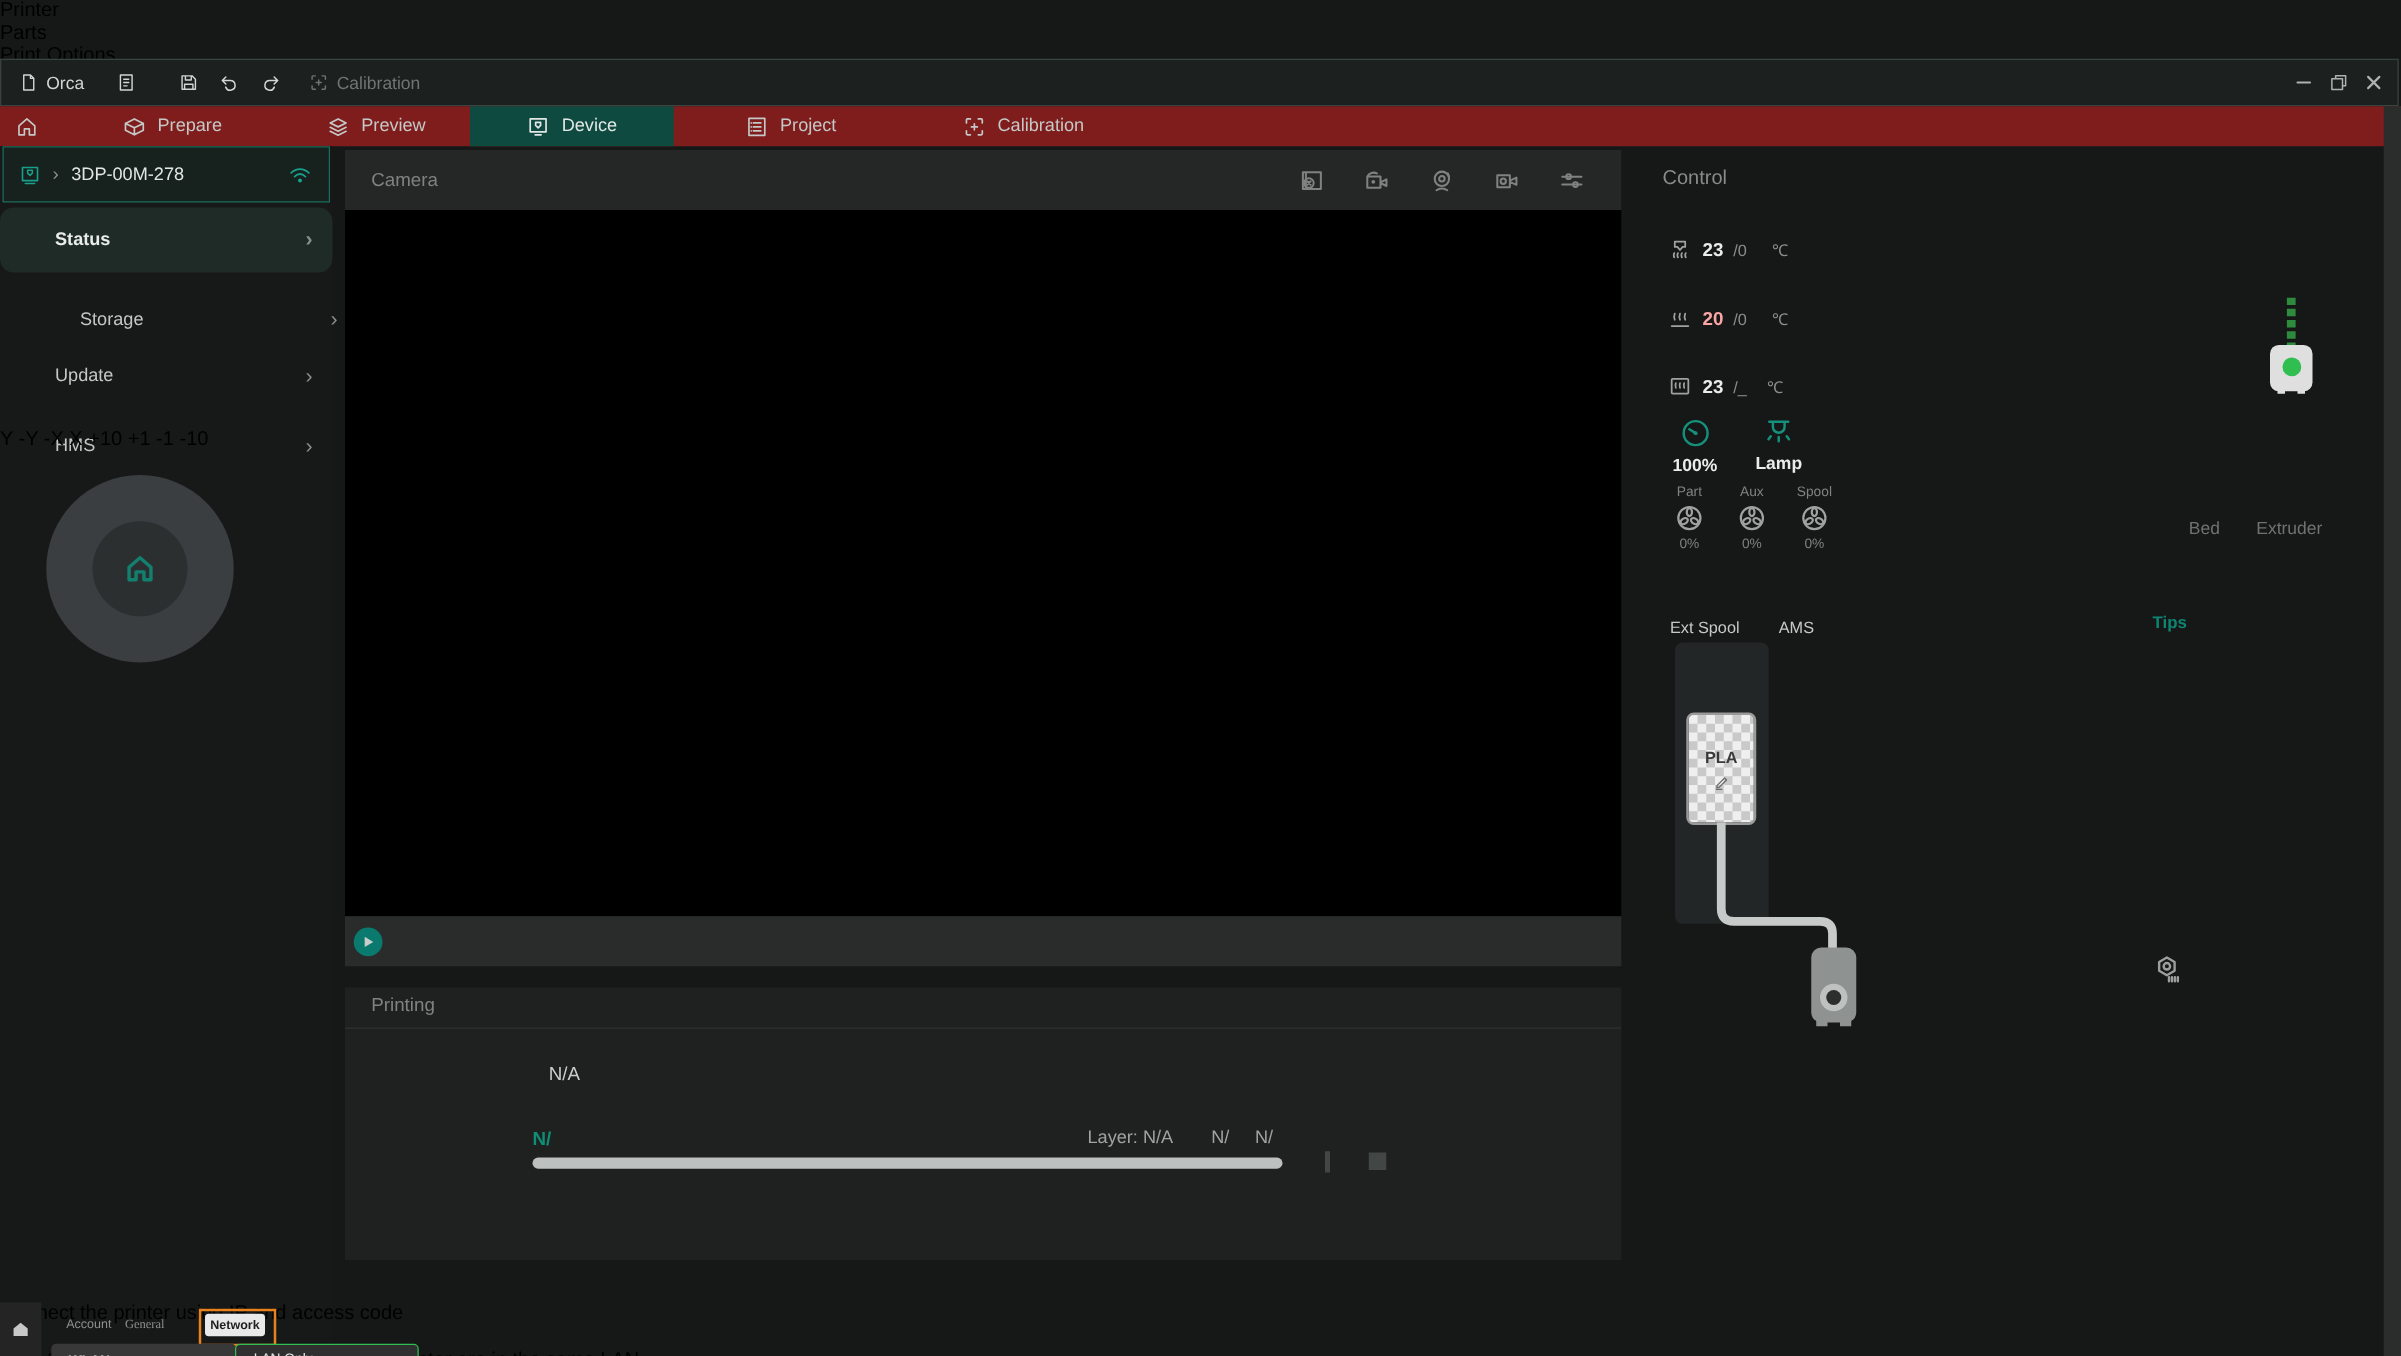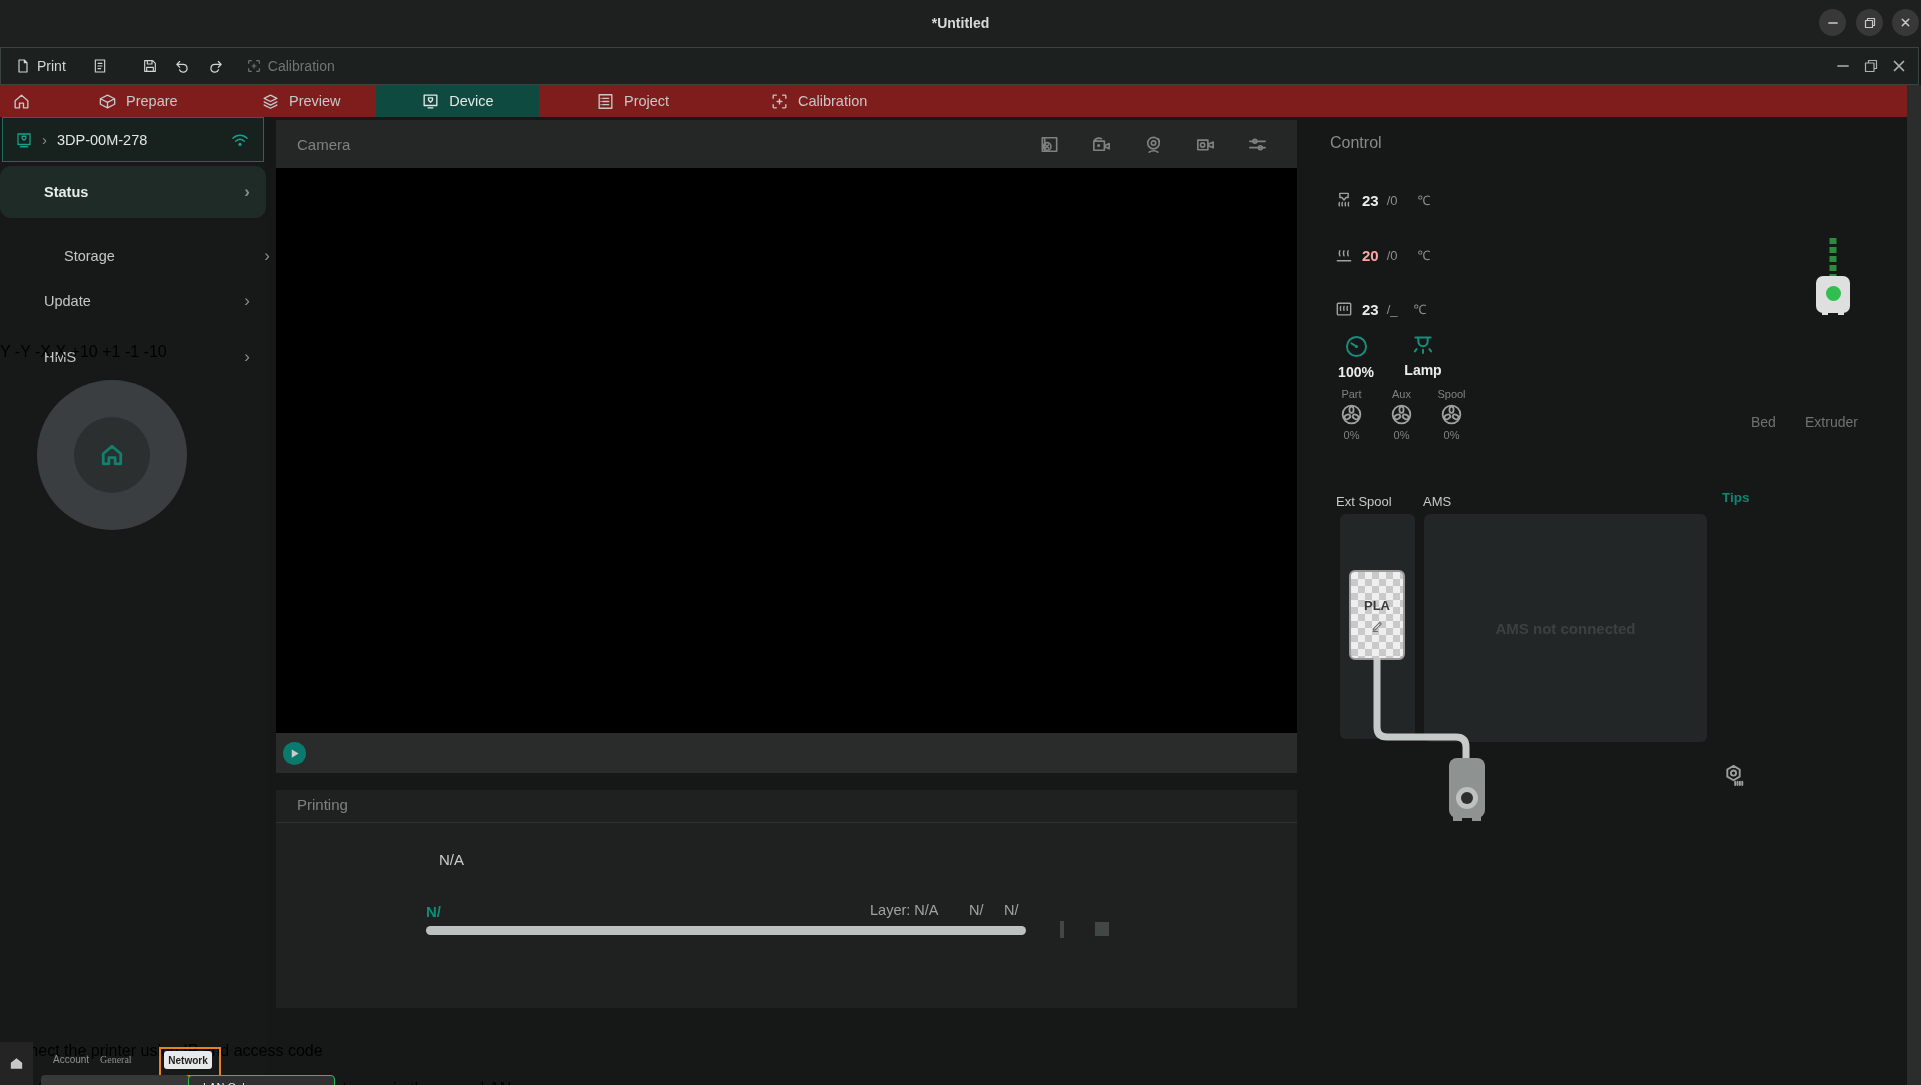--- a/index.html
+++ b/index.html
@@ -35,24 +35,6 @@
 
 <div class="screen">
 
-  <div class="abs osbar">
-    <div class="ostitle">*Untitled</div>
-    <div class="abs osbtn" style="left:1819px;">
-      <svg width="12" height="12" viewBox="0 0 12 12">
-          <path class="ic" d="M2 6 H10"></path>
-        </svg>
-      </div>
-    <div class="abs osbtn" style="left:1856px;">
-      <svg width="12" height="12" viewBox="0 0 12 12">
-          <path class="ic" style="stroke-width:1.2" d="M3.5 3.5 V1.5 H10.5 V8.5 H8.5 M1.5 3.5 H8.5 V10.5 H1.5 Z"></path>
-        </svg>
-      </div>
-    <div class="abs osbtn" style="left:1892px;">
-      <svg width="11" height="11" viewBox="0 0 12 12">
-          <path class="ic" d="M2.5 2.5 L9.5 9.5 M9.5 2.5 L2.5 9.5"></path>
-        </svg>
-      </div>
-  </div>
 
   <div class="abs menubar">
     <div class="mitem">

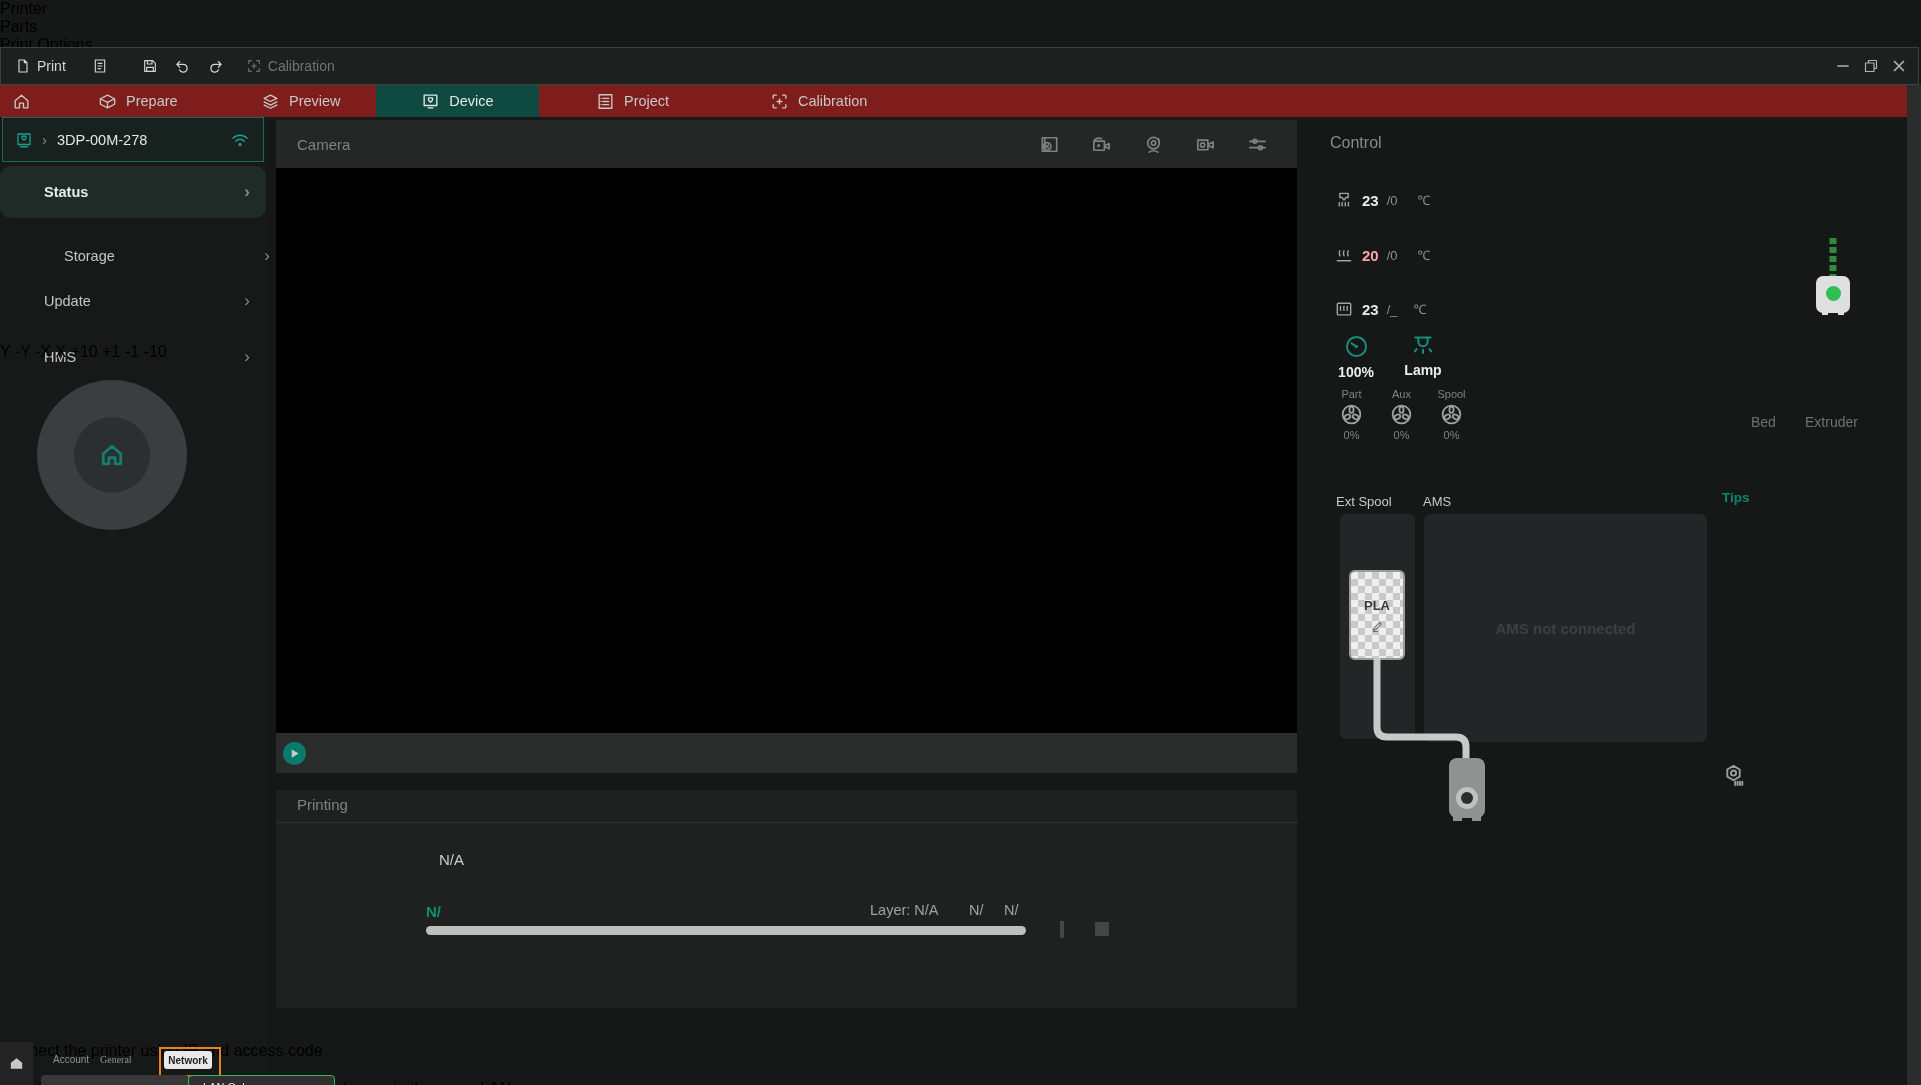--- a/index.html
+++ b/index.html
@@ -41,7 +41,7 @@
       <svg width="16" height="16" viewBox="0 0 24 24">
           <path class="ic" d="M6 3 H14 L18 7 V21 H6 Z M14 3 V7 H18"></path>
         </svg>
-      <span>Print</span>
+      <span>Orca</span>
     </div>
     <div class="mitem" style="margin-left:26px;">
       <svg width="16" height="16" viewBox="0 0 24 24">

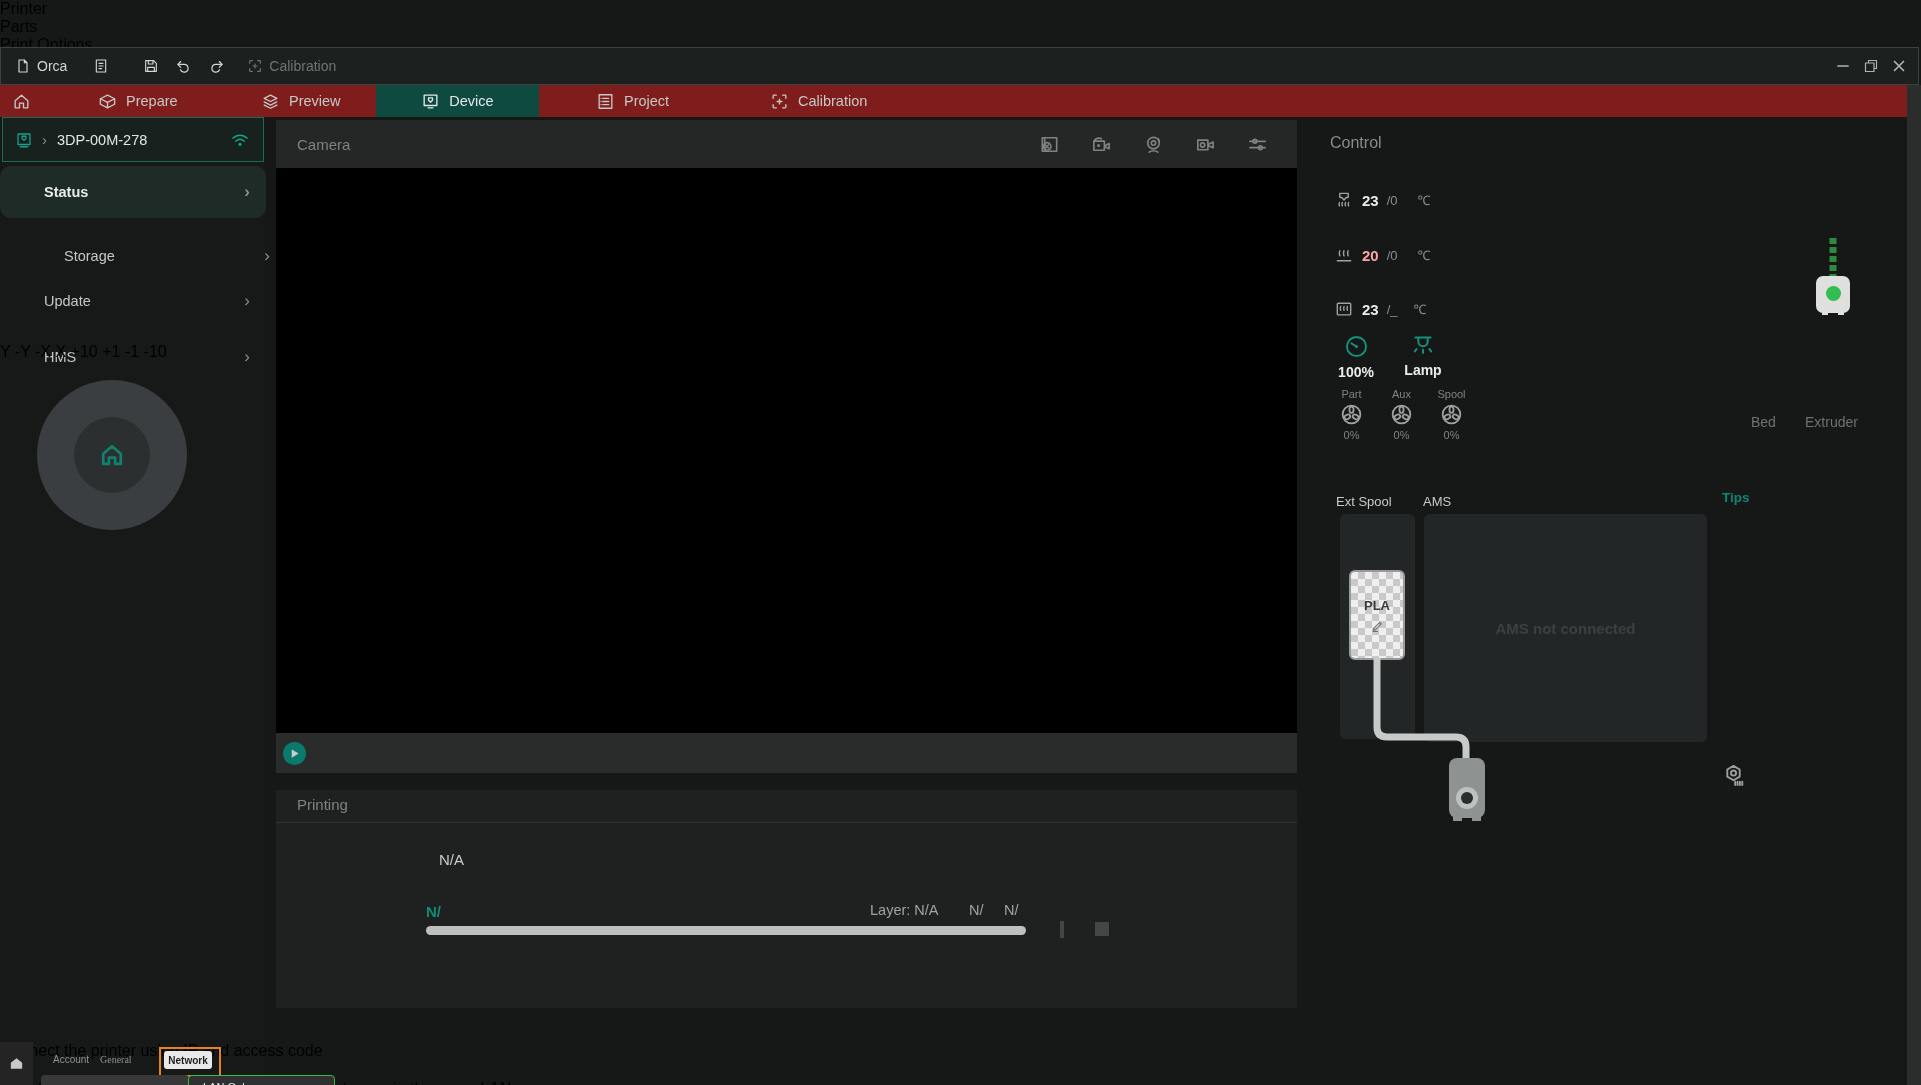--- a/index.html
+++ b/index.html
@@ -375,9 +375,6 @@
         <path class="ic" d="M6 16.5 L15.5 7 L18 9.5 L8.5 19 L5.5 19.5 Z M5 21.5 H12"></path>
       </svg>
   </div>
-  <div class="abs" style="left:1424px;top:514px;width:283px;height:228px;background:#232626;border-radius:6px;display:flex;align-items:center;justify-content:center;">
-    <span style="color:#3C4140;font-size:15px;font-weight:bold;">AMS not connected</span>
-  </div>
   <svg class="abs" style="left:1340px;top:650px;" width="160" height="120" viewBox="0 0 160 120">
     <path d="M37 8 V77 Q37 87 47 87 H116 Q126 87 126 97 V112" fill="none" stroke="#C6CAC8" stroke-width="7"></path>
   </svg>

